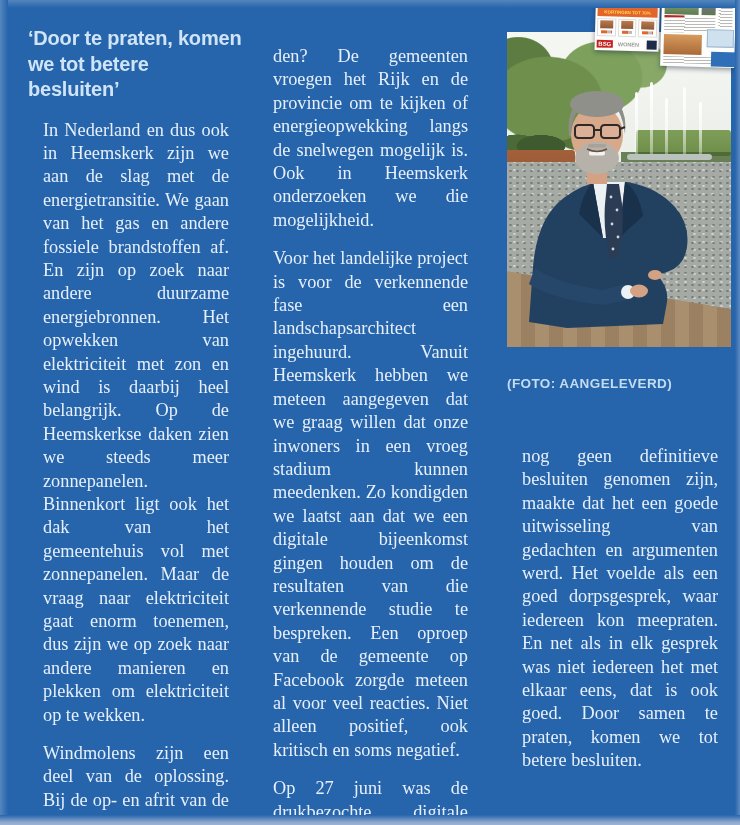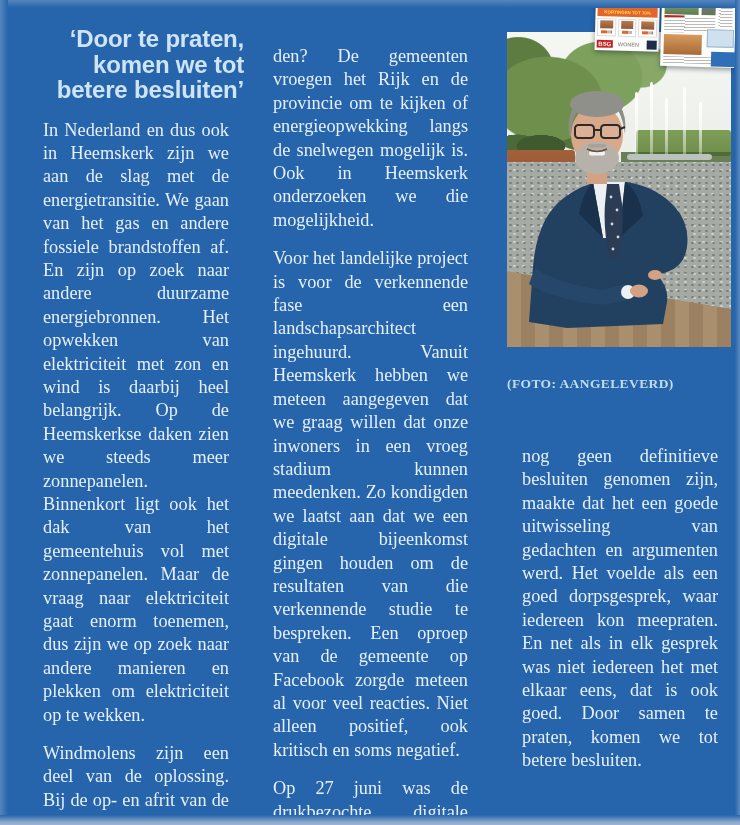--- a/index.html
+++ b/index.html
@@ -20,8 +20,8 @@
   .col p{margin:15px;}
   .headline{
     font-family:"Liberation Sans",sans-serif;font-weight:bold;
-    color:#cfe4f6;font-size:24px;line-height:25.5px;letter-spacing:-0.2px;
-    margin:0 0 16px 0;text-align:right;
+    color:#cfe4f6;font-size:20px;line-height:25.5px;letter-spacing:-0.2px;
+    margin:0 0 16px 0;text-align:left;
   }
   .col1{left:28px;top:26px;width:216px;}
   .col2{left:258px;top:30px;width:225px;}

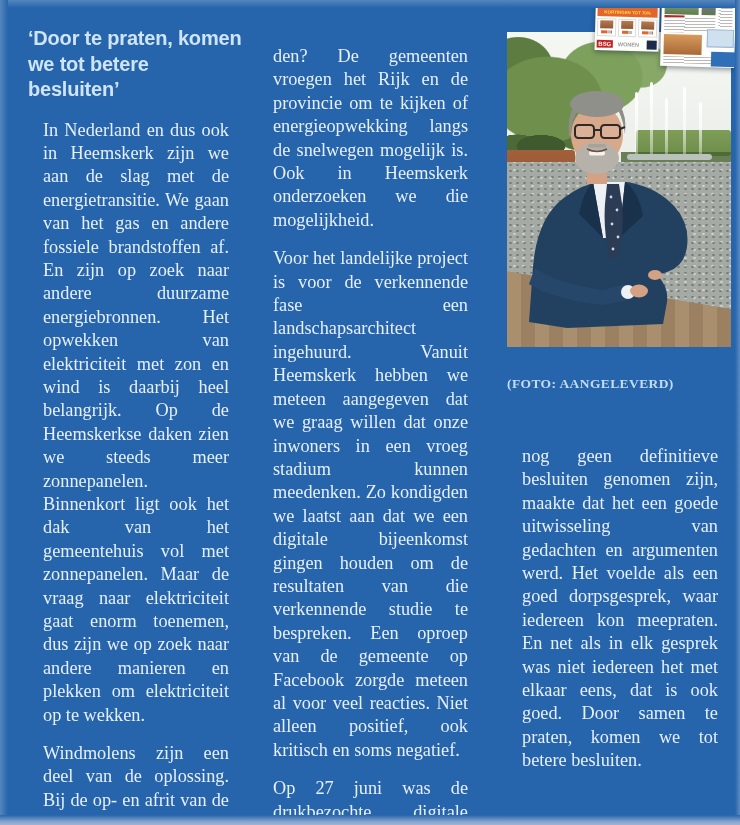--- a/index.html
+++ b/index.html
@@ -30,7 +30,7 @@
 
   .caption{
     position:absolute;left:507px;top:376px;width:226px;
-    font-family:Liberation Serif, serif;font-weight:bold;
+    font-family:Liberation Sans, sans-serif;font-weight:bold;
     color:#c3dcf2;font-size:13.5px;letter-spacing:0.4px;
   }
 

